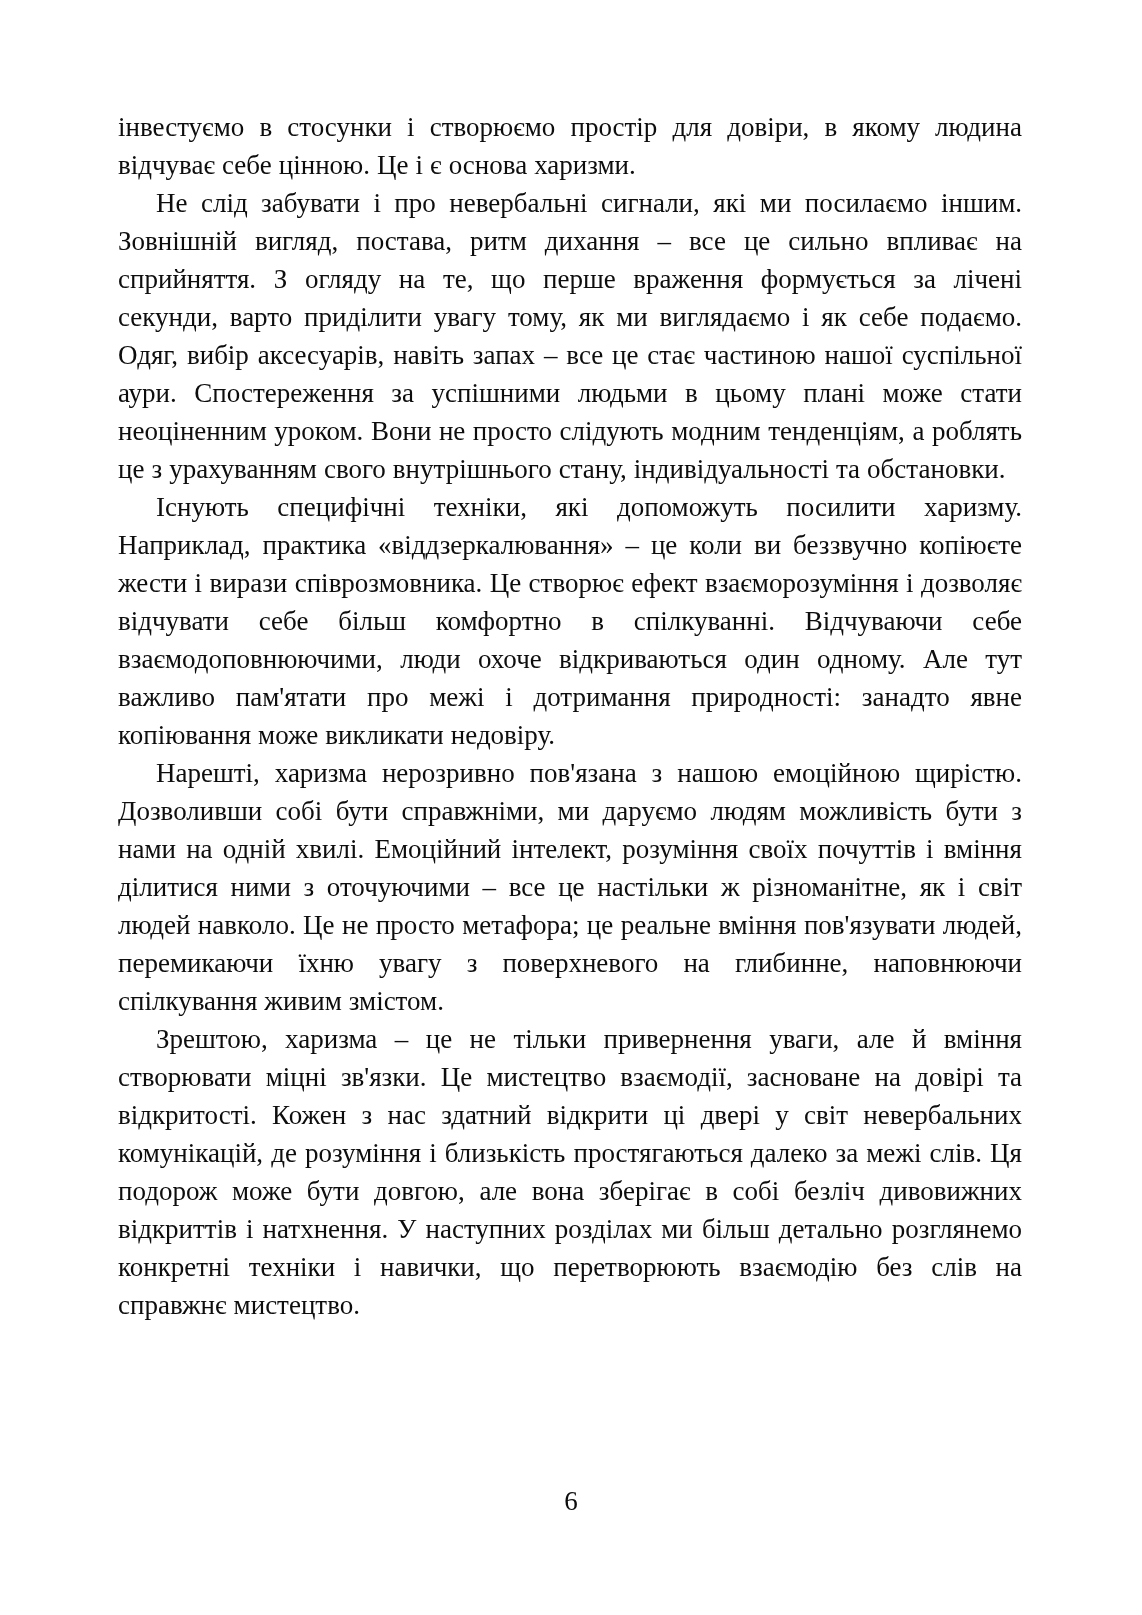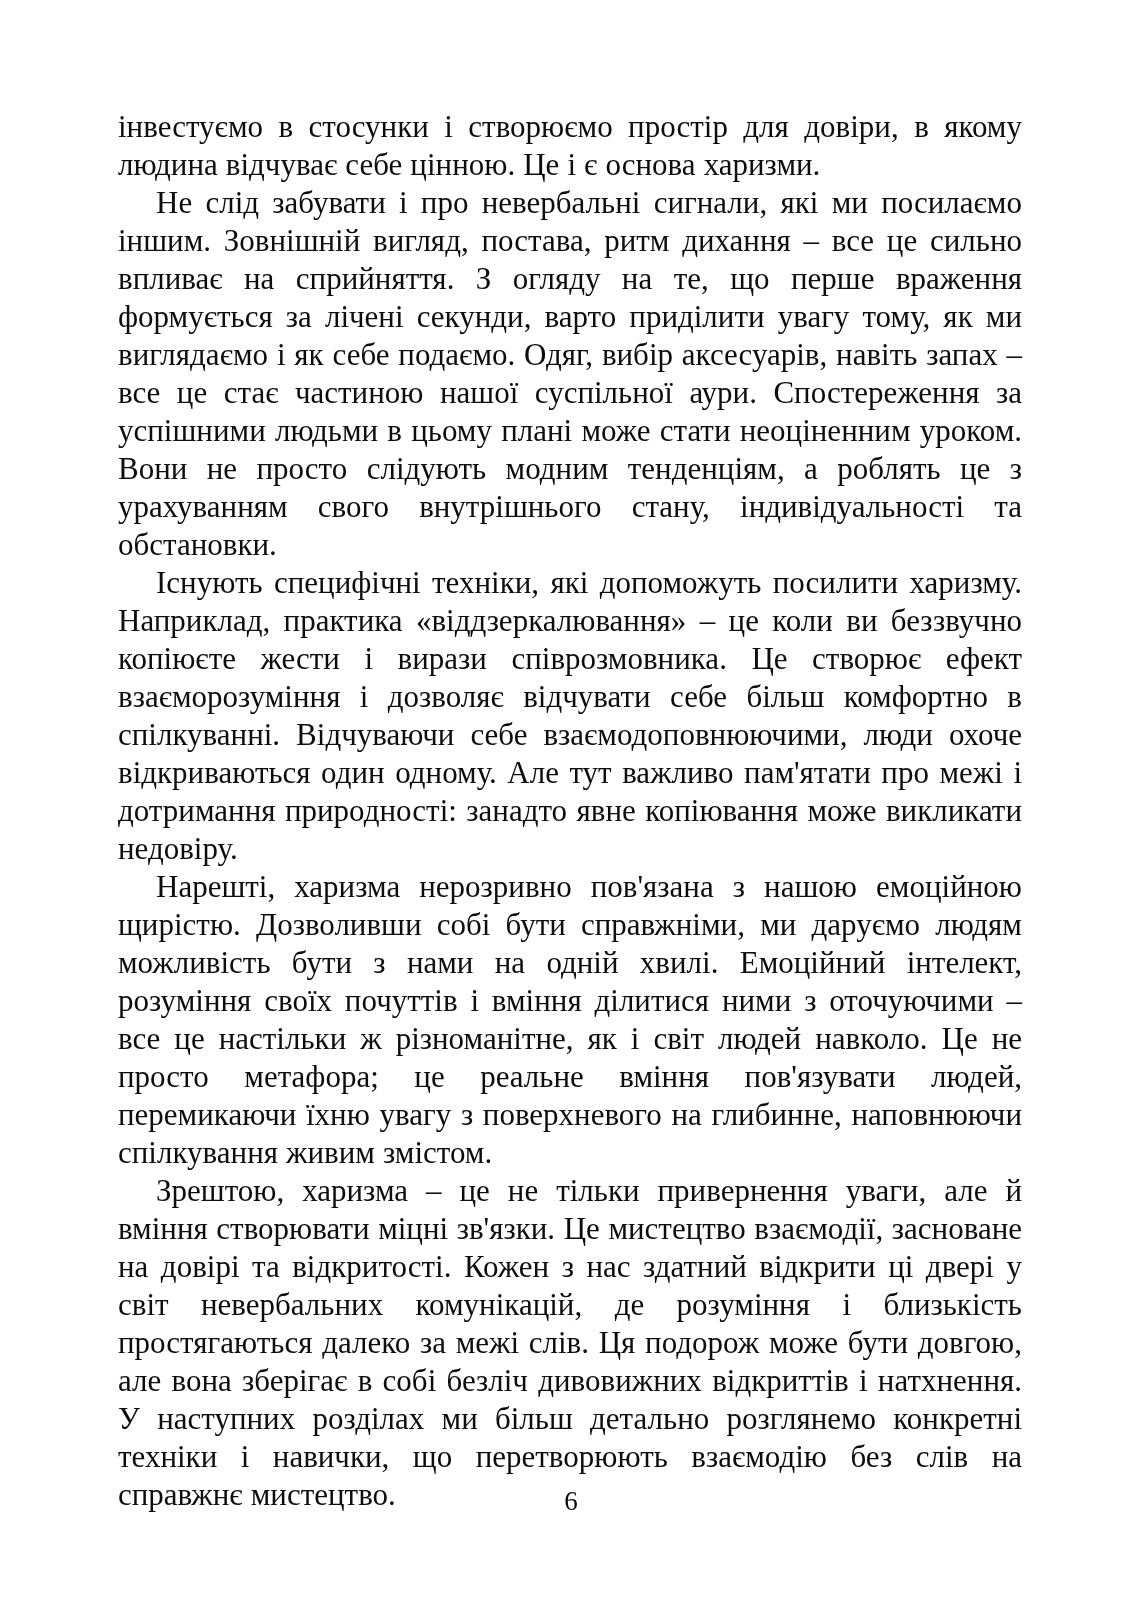--- a/index.html
+++ b/index.html
@@ -28,7 +28,7 @@
   .para {
     margin: 0;
     font-family: "Liberation Serif", "DejaVu Serif", serif;
-    font-size: 31px;
+    font-size: 27px;
     line-height: 38px;
     color: #0d0d0d;
     text-align: justify;

